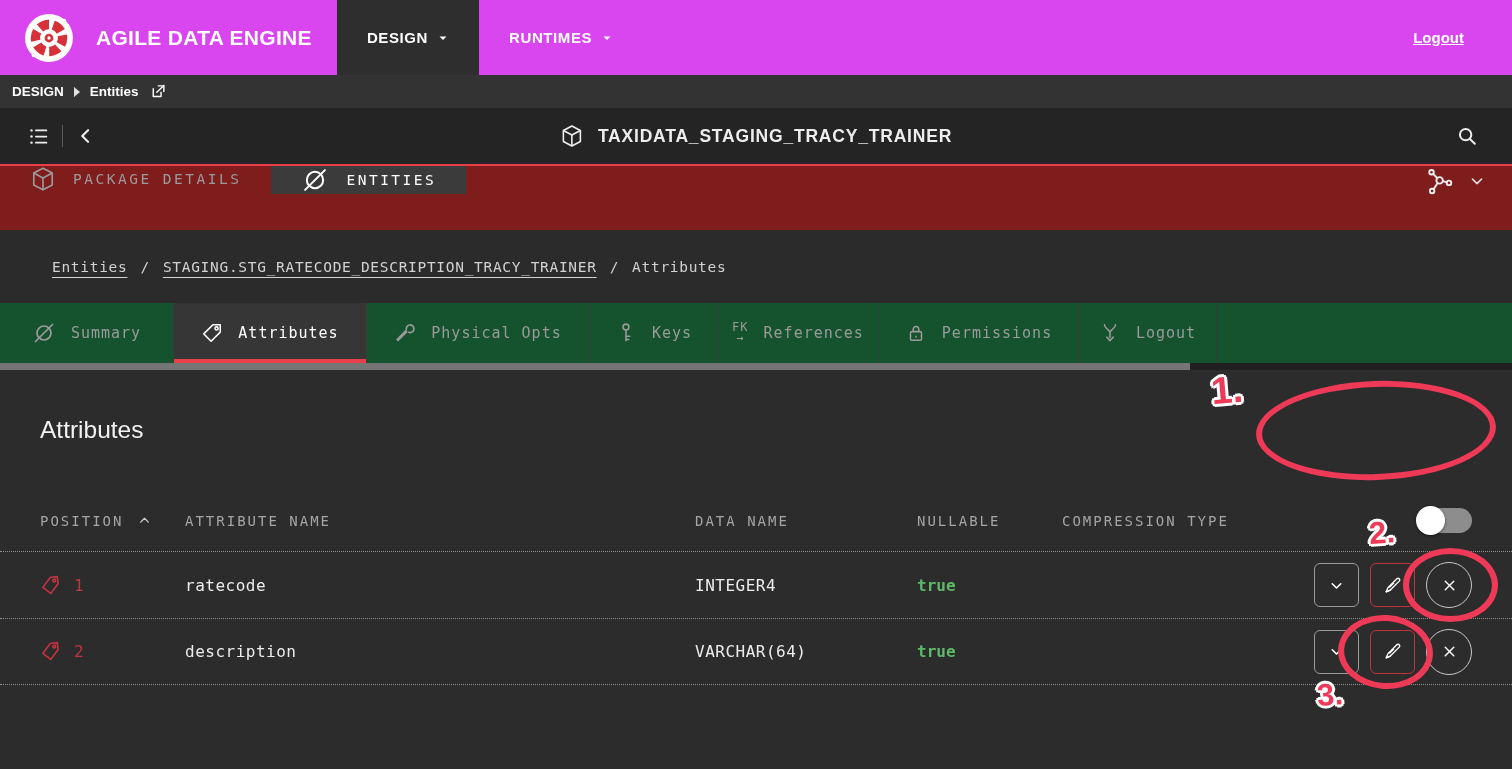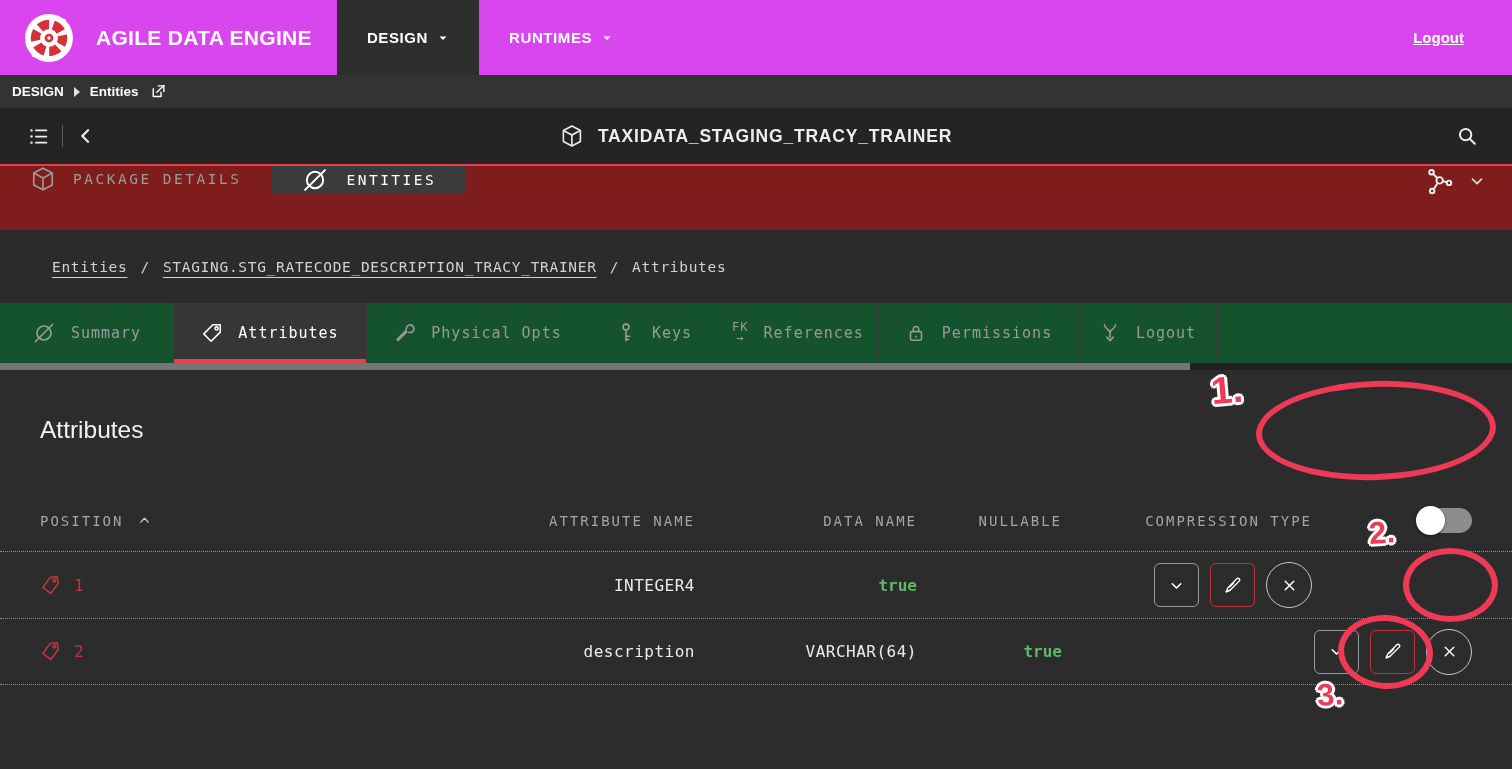--- a/index.html
+++ b/index.html
@@ -56,7 +56,7 @@
   .create-btn { margin-left:auto; height:46px; padding:0 21px; display:flex; align-items:center; gap:14px;
     background:transparent; border:1px solid #a23b43; border-radius:4px; color:#fff; font-size:16.5px; cursor:pointer; font-family:"Liberation Sans",sans-serif; }
 
-  .grid { display:grid; grid-template-columns:145px 510px 222px 145px 250px 1fr; padding:0 40px; align-items:center;text-align:right; }
+  .grid { display:grid; grid-template-columns:145px 510px 222px 145px 250px 1fr; padding:0 40px; align-items:center; }
   .thead { height:61px; color:#a5a5a5; font-size:14px; letter-spacing:2px; white-space:nowrap; }
   .th-pos { display:flex; align-items:center; gap:15px; }
   .th-actions { display:flex; justify-content:flex-end; }

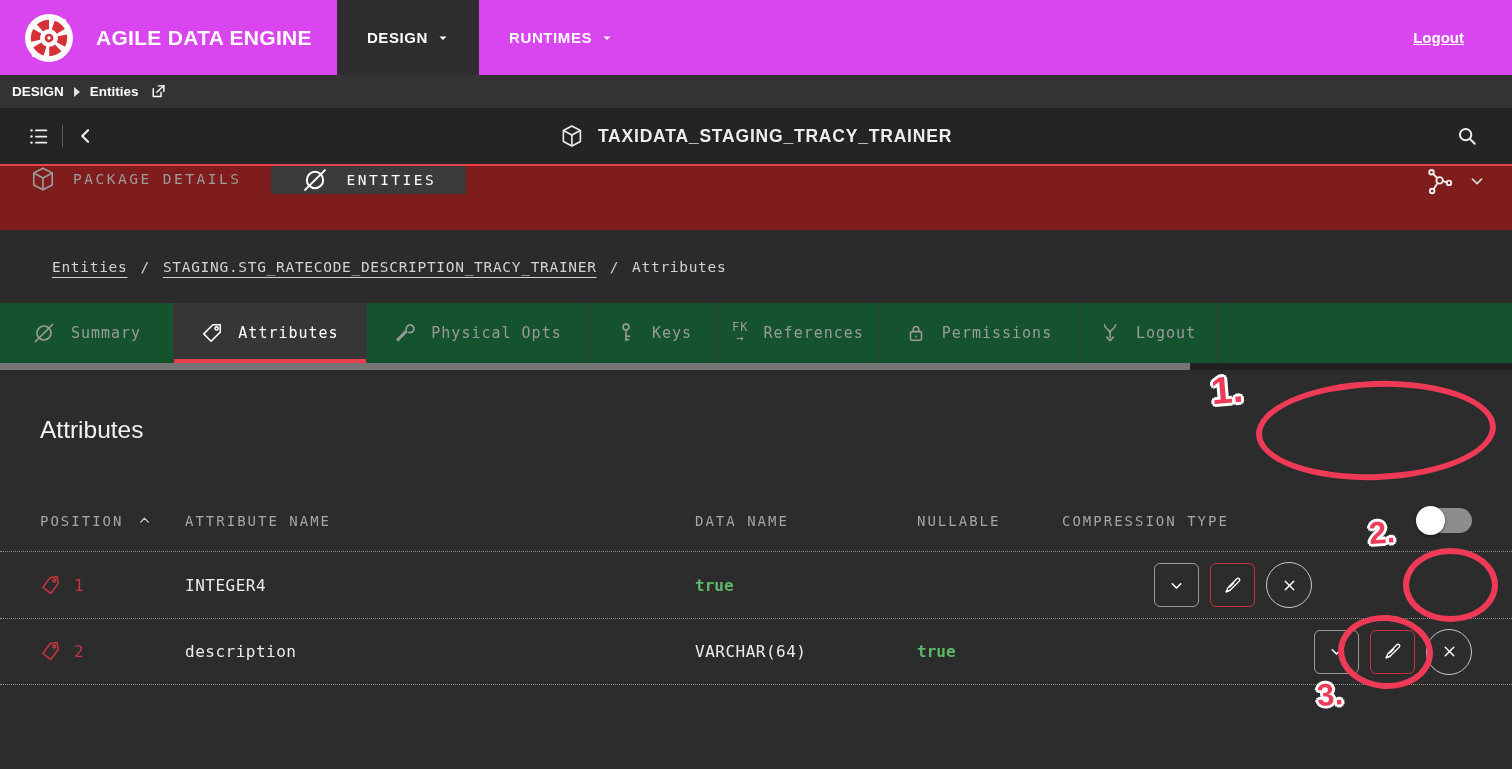--- a/index.html
+++ b/index.html
@@ -294,6 +294,7 @@
         </svg>
         <span>1</span>
       </div>
+      <div class="cell-name">ratecode</div>
       <div class="cell-type">INTEGER4</div>
       <div class="cell-null">true</div>
       <div class="cell-comp"></div>

